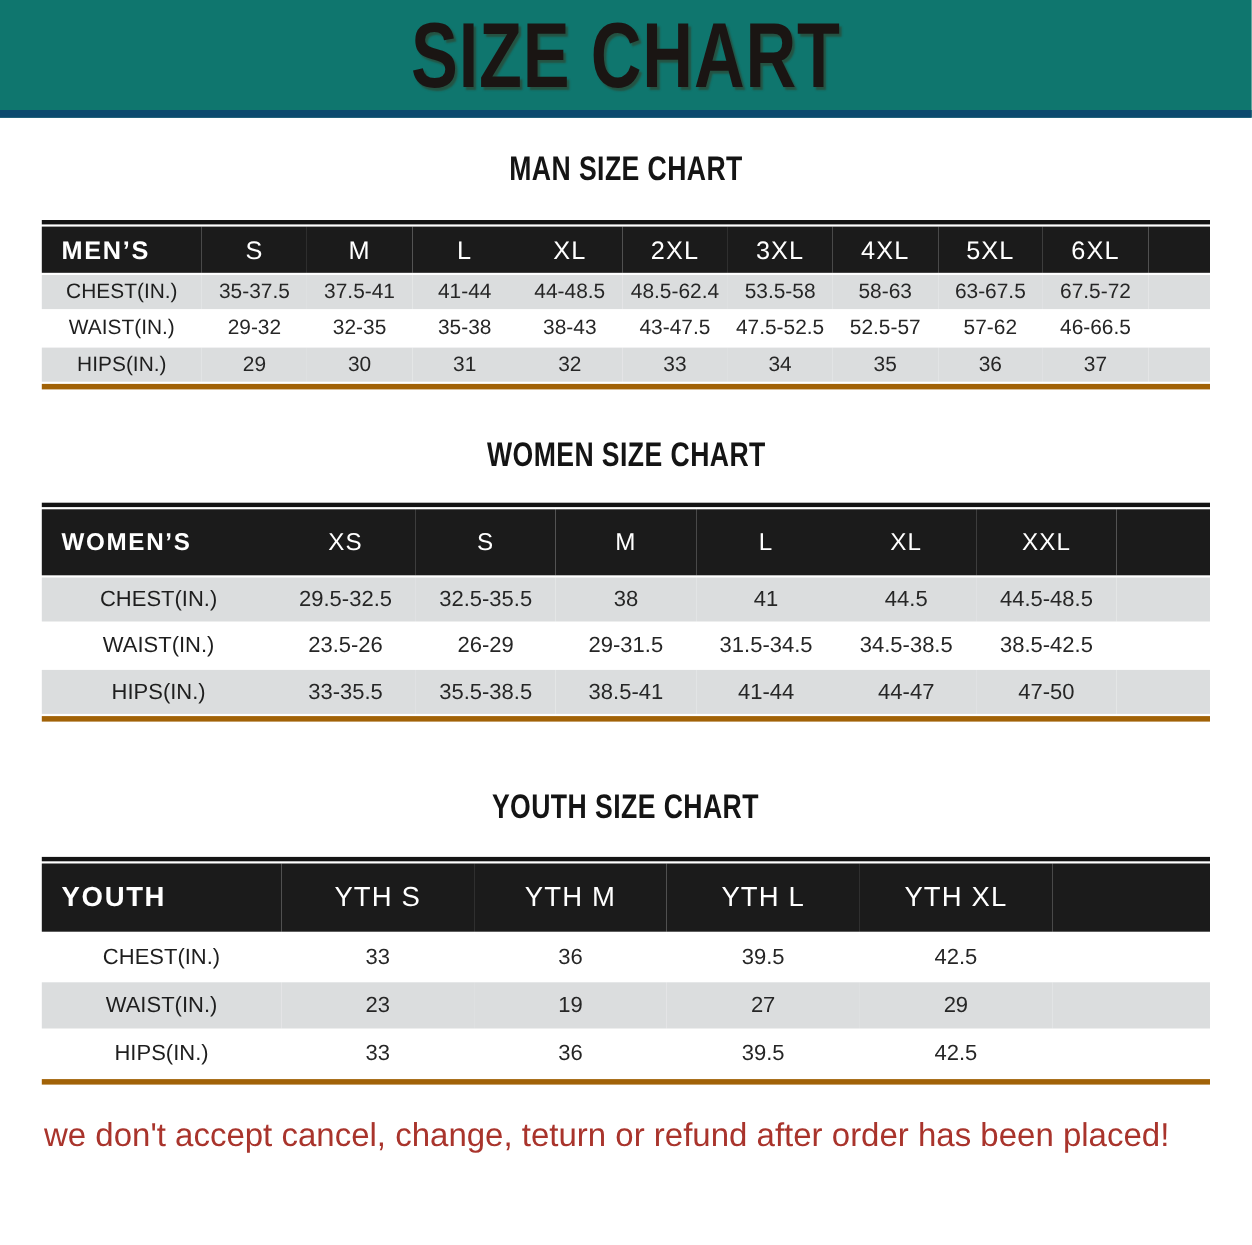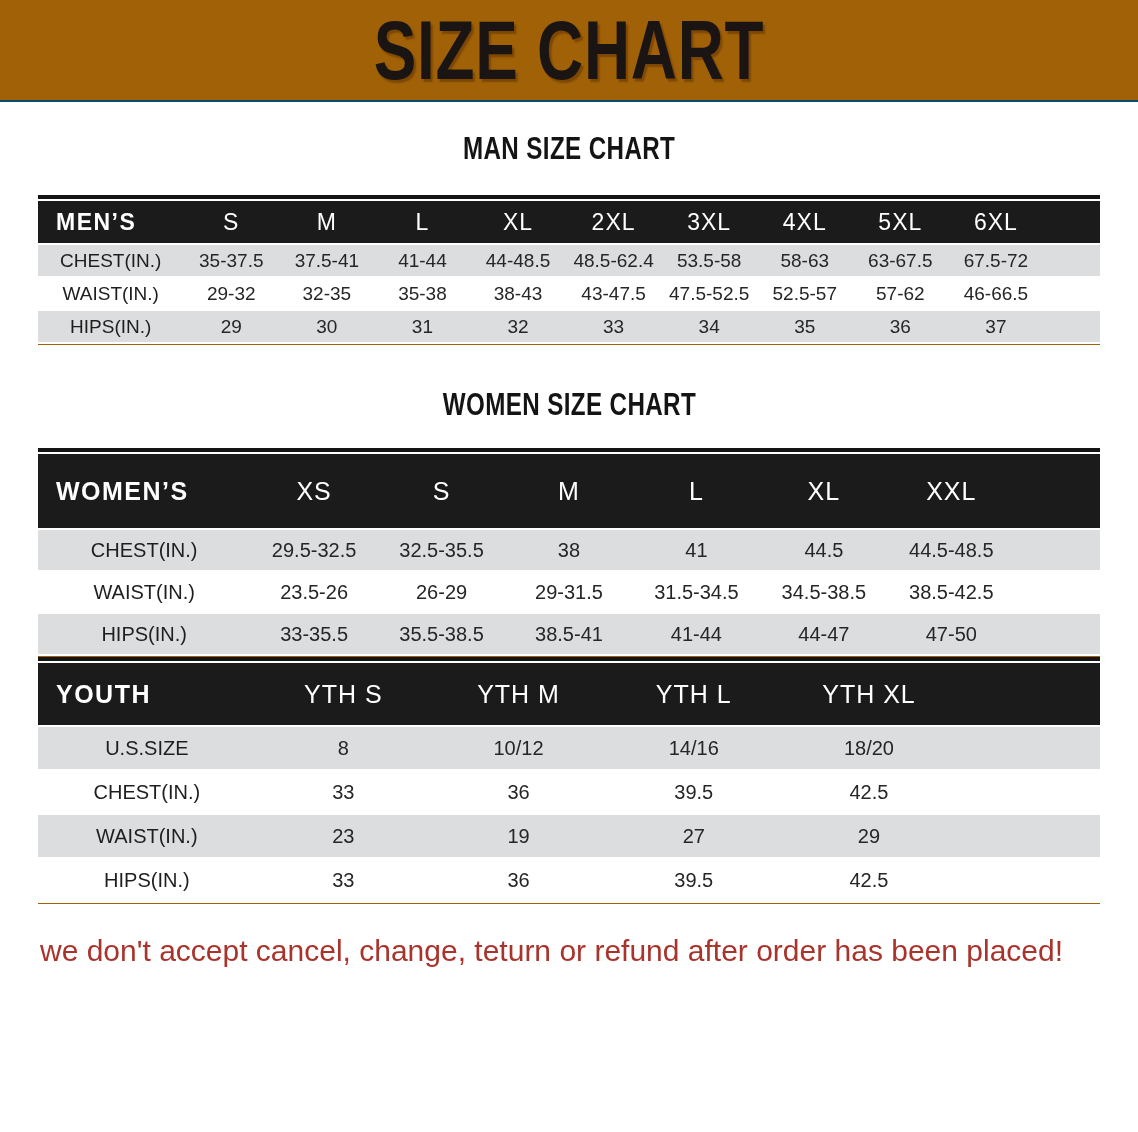--- a/index.html
+++ b/index.html
@@ -9,7 +9,7 @@
   }
   
   .banner{
-    height:100px;background:#a16207;border-bottom:2px solid #0c4a6e;
+    height:100px;background:#0f766e;border-bottom:7px solid #0c4a6e;
     display:flex;align-items:center;justify-content:center;
   }
   .banner-title{

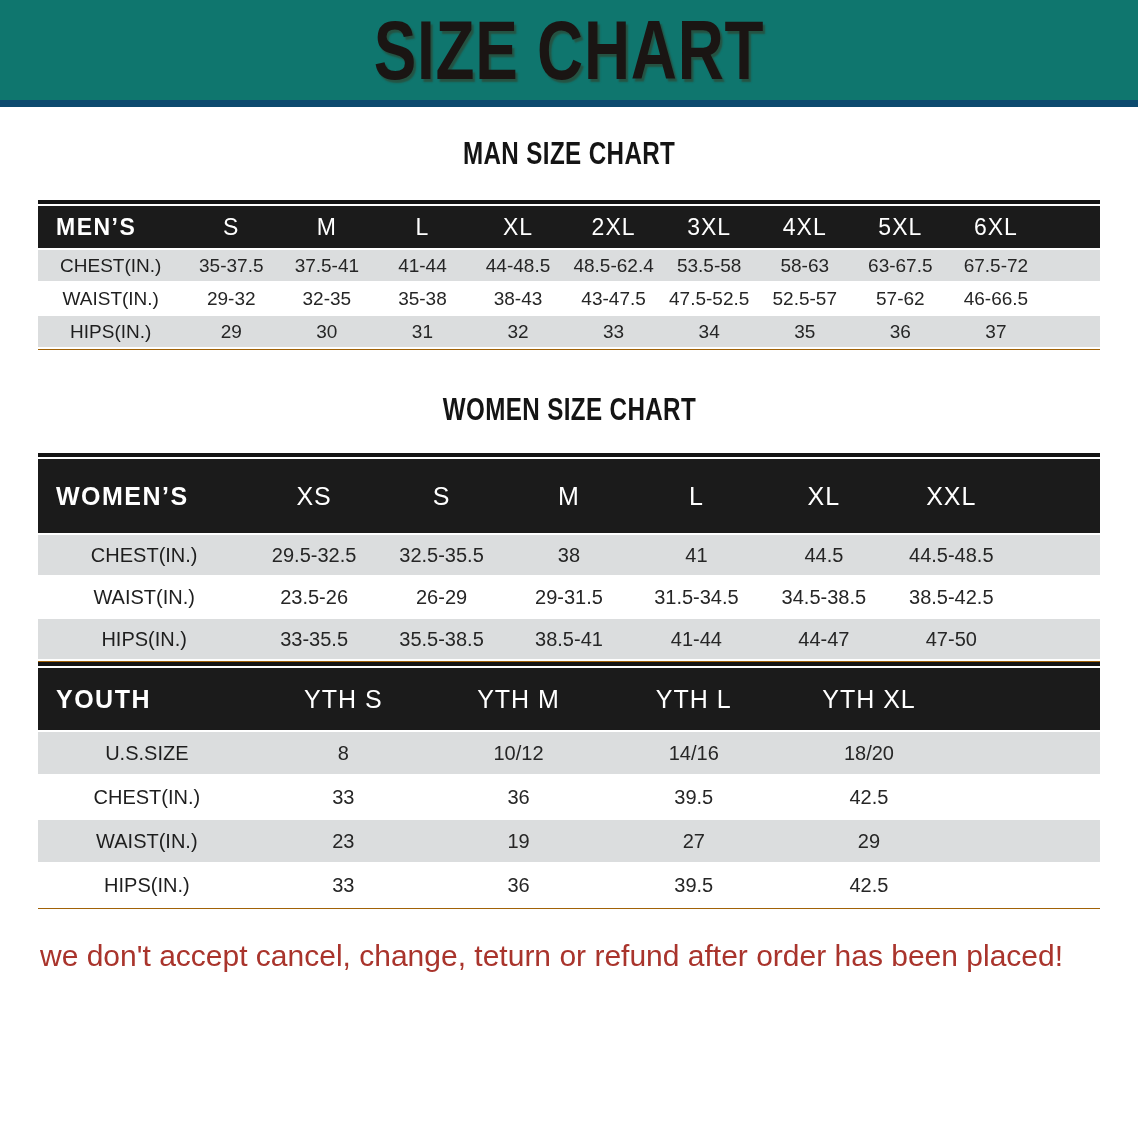--- a/index.html
+++ b/index.html
@@ -28,7 +28,7 @@
   #sec-youth .section-heading{padding:52px 0 19px;}
   
   .topbar{height:4px;background:#141414;margin:0 38px;}
-  .table-wrap{margin:0 38px;border-bottom:1px solid #a16207;}
+  .table-wrap{margin:0 38px;border-bottom:5px solid #a16207;}
   table{width:100%;border-collapse:separate;border-spacing:0 2px;table-layout:fixed;}
   th,td{padding:0;overflow:hidden;white-space:nowrap;}
   .band th{background:#1B1B1B;color:#FFFFFF;font-weight:normal;text-align:center;letter-spacing:1px;}

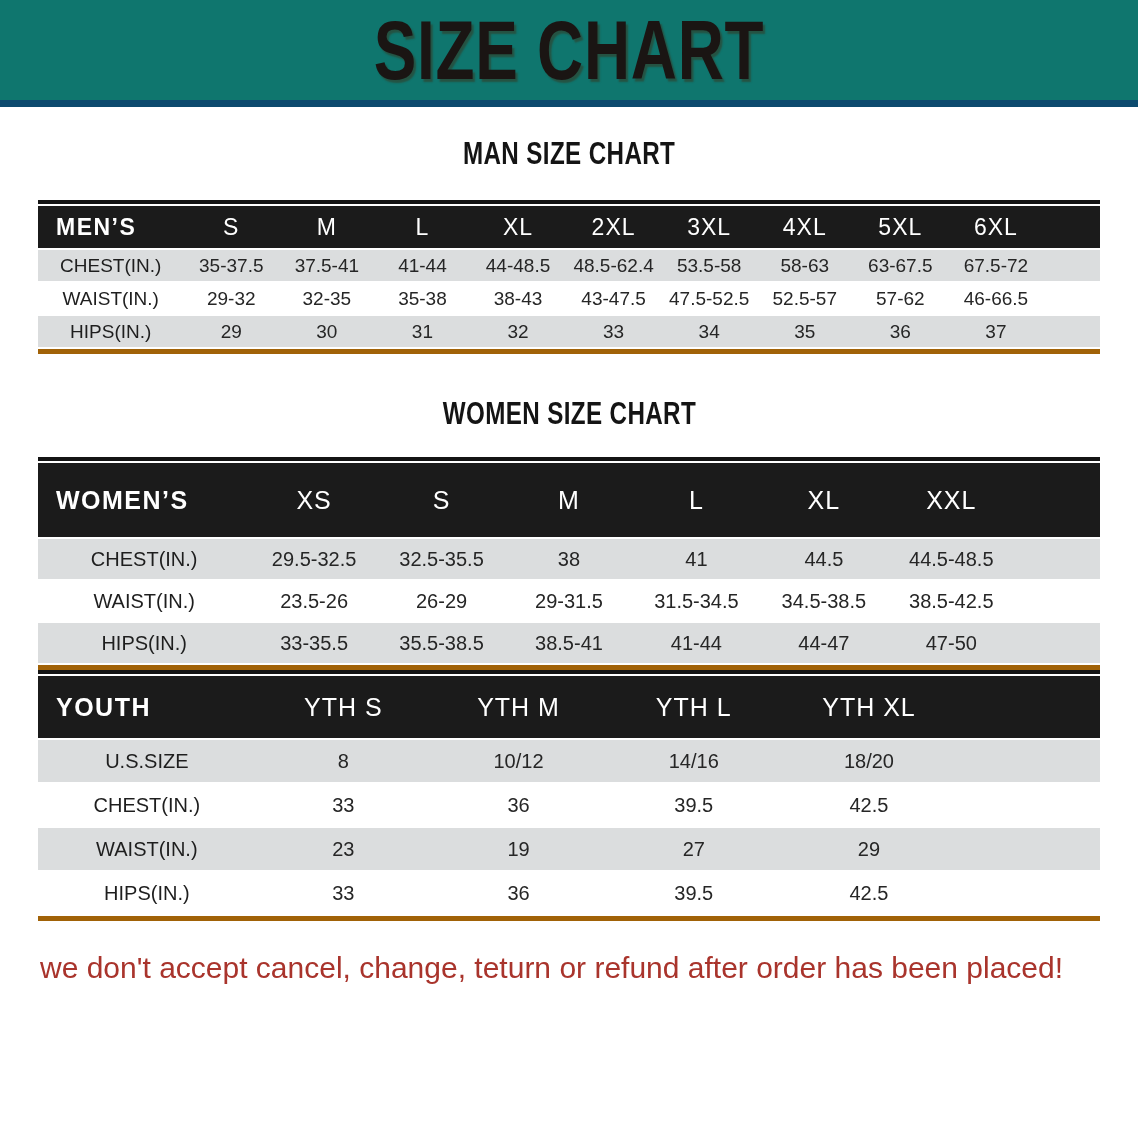--- a/index.html
+++ b/index.html
@@ -33,7 +33,7 @@
   th,td{padding:0;overflow:hidden;white-space:nowrap;}
   .band th{background:#1B1B1B;color:#FFFFFF;font-weight:normal;text-align:center;letter-spacing:1px;}
   .sec-mens  .band th{height:42px;font-size:23px;}
-  .sec-womens .band th{height:74px;font-size:25px;}
+  .sec-womens .band th{height:60px;font-size:22px;}
   .sec-youth .band th{height:62px;font-size:25px;}
   th.corner{text-align:left;padding-left:18px;font-weight:800;letter-spacing:1.5px;font-size:29px;}
   td{text-align:center;color:#262626;}

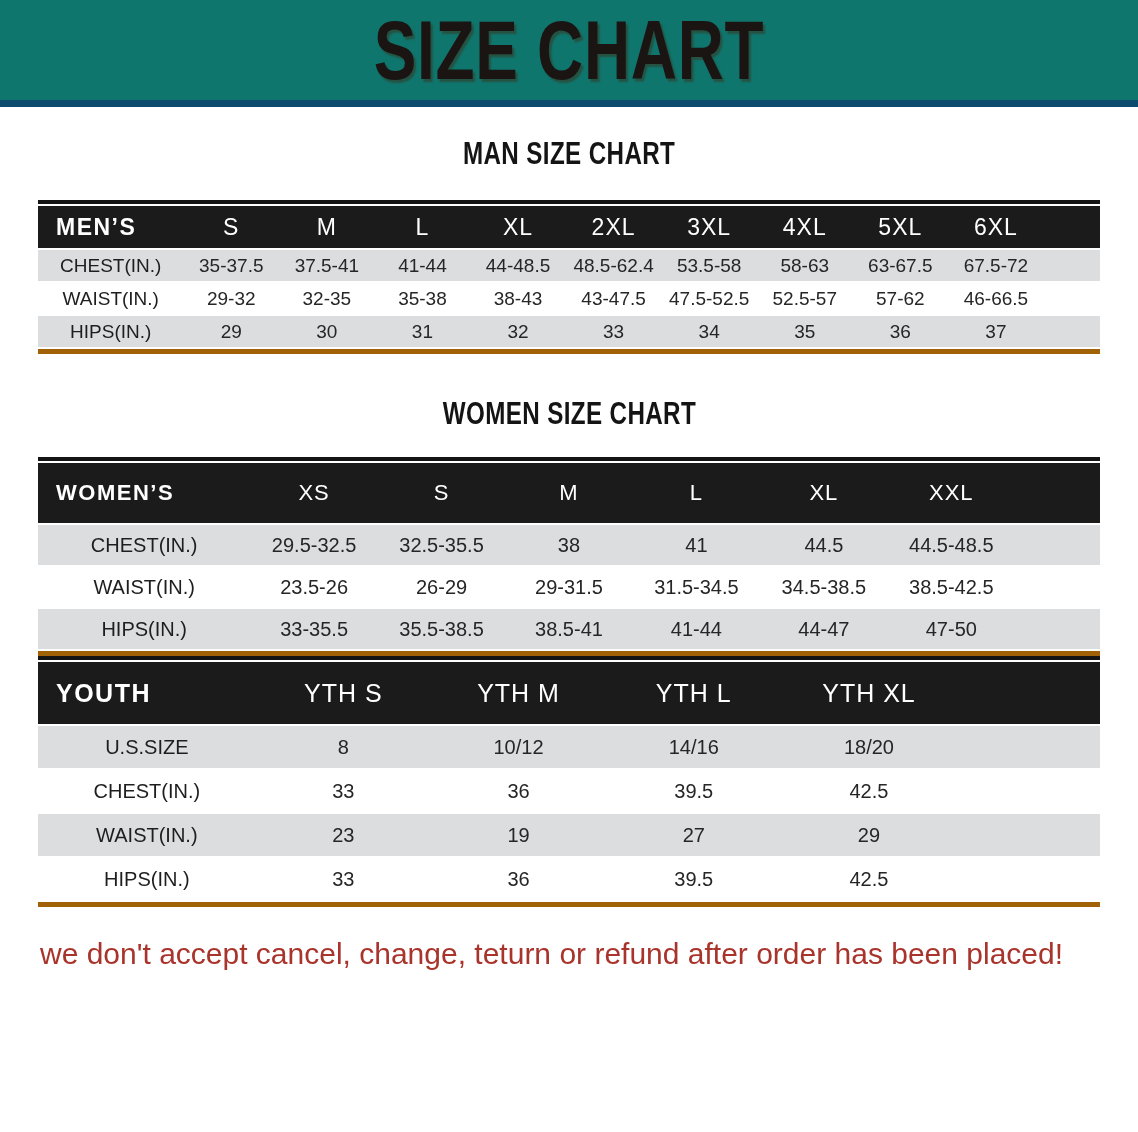--- a/index.html
+++ b/index.html
@@ -196,6 +196,7 @@
 </div>
 
 <div id="sec-youth" class="sec-youth">
+  <h2 class="section-heading"><span>YOUTH SIZE CHART</span></h2>
   <div class="topbar"></div>
   <div class="table-wrap">
     <table>

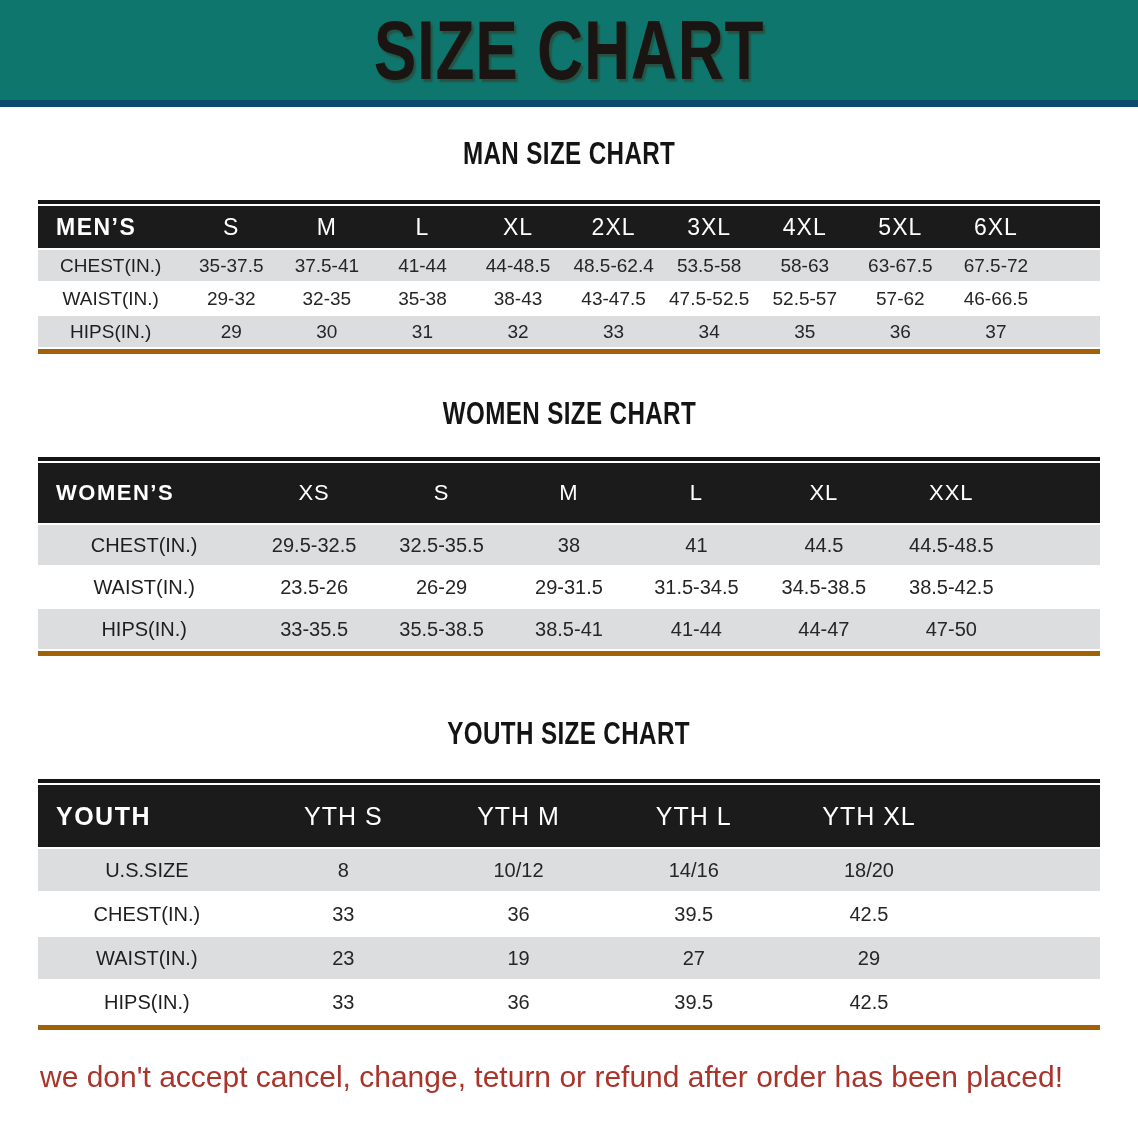--- a/index.html
+++ b/index.html
@@ -219,14 +219,6 @@
           </tr>
         </thead>
         <tbody>
-          <tr class="row-gray">
-            <td class="rowlabel">U.S.SIZE</td>
-            <td>8</td>
-            <td>10/12</td>
-            <td>14/16</td>
-            <td>18/20</td>
-            <td></td>
-          </tr>
           <tr class="row-white">
             <td class="rowlabel">CHEST(IN.)</td>
             <td>33</td>

